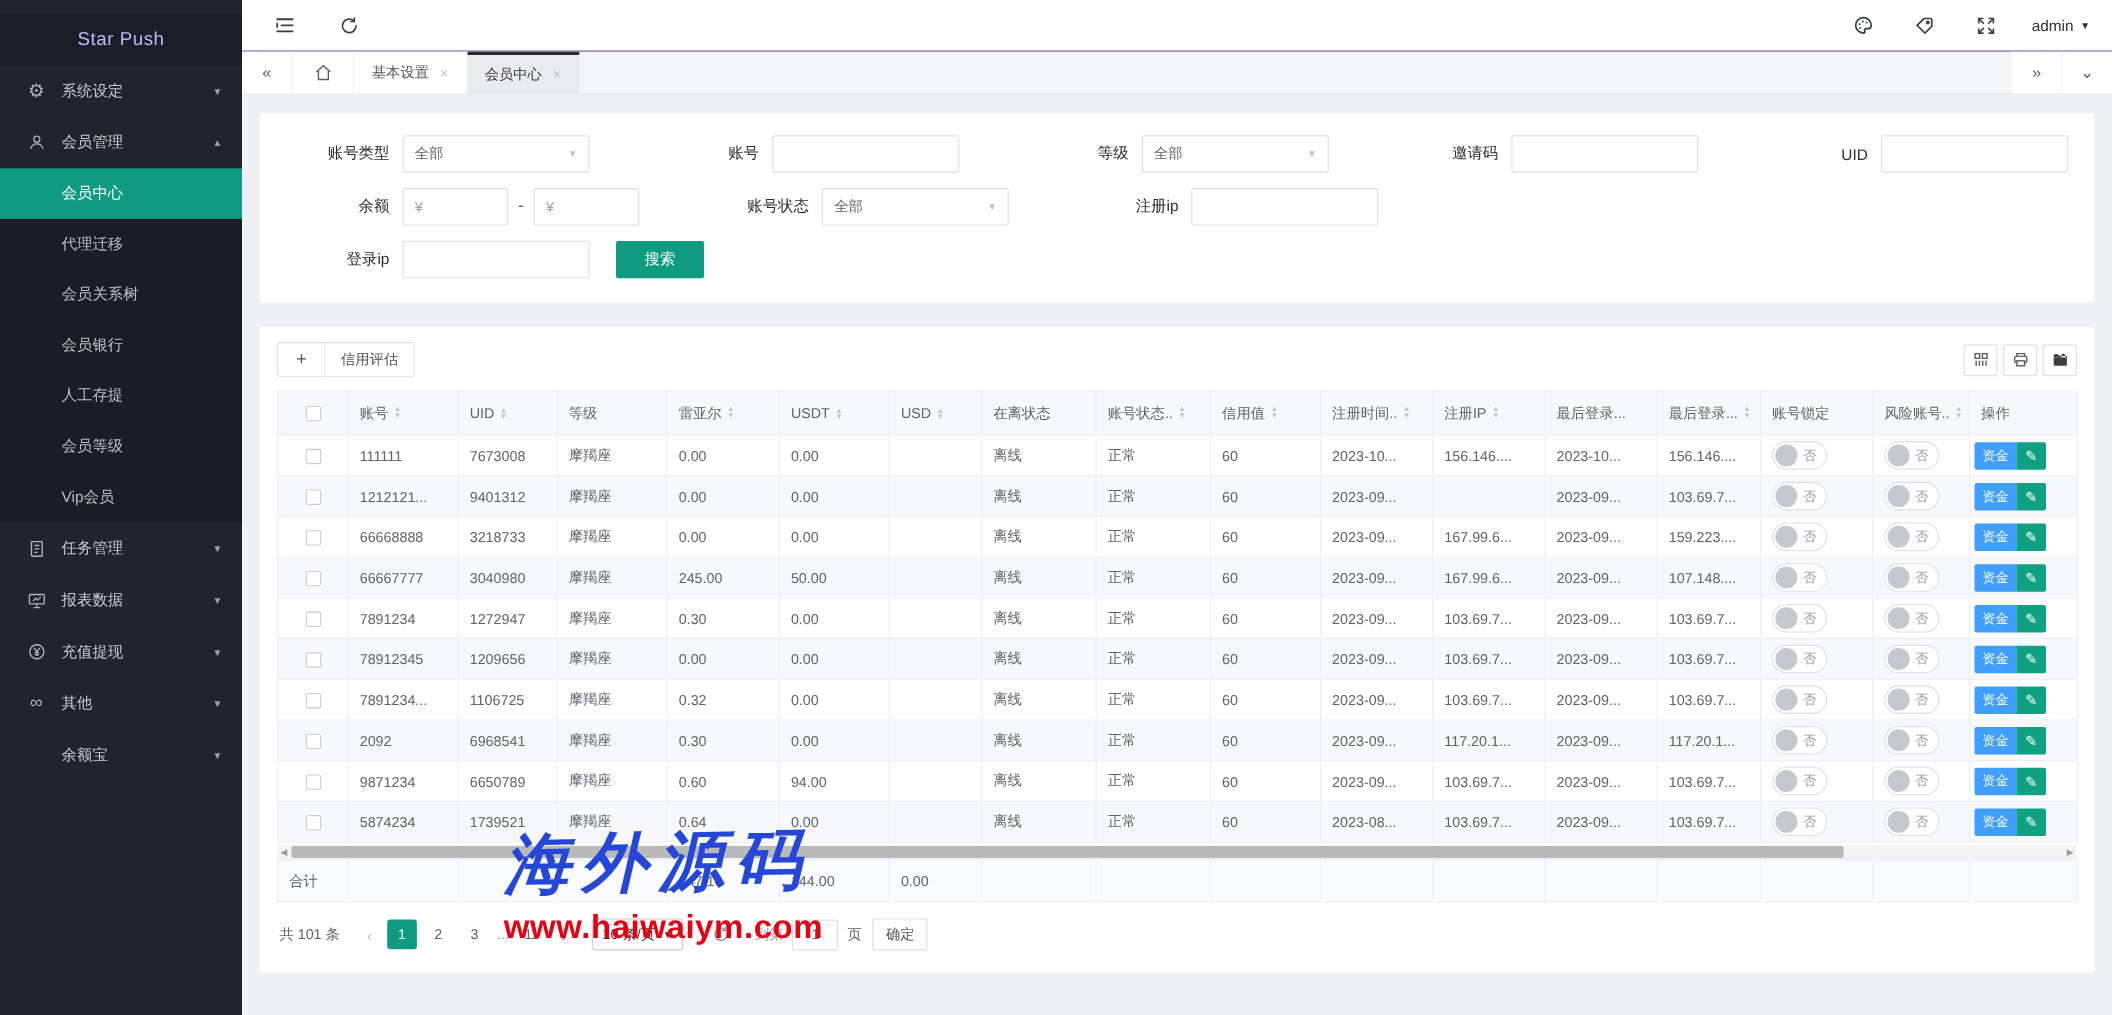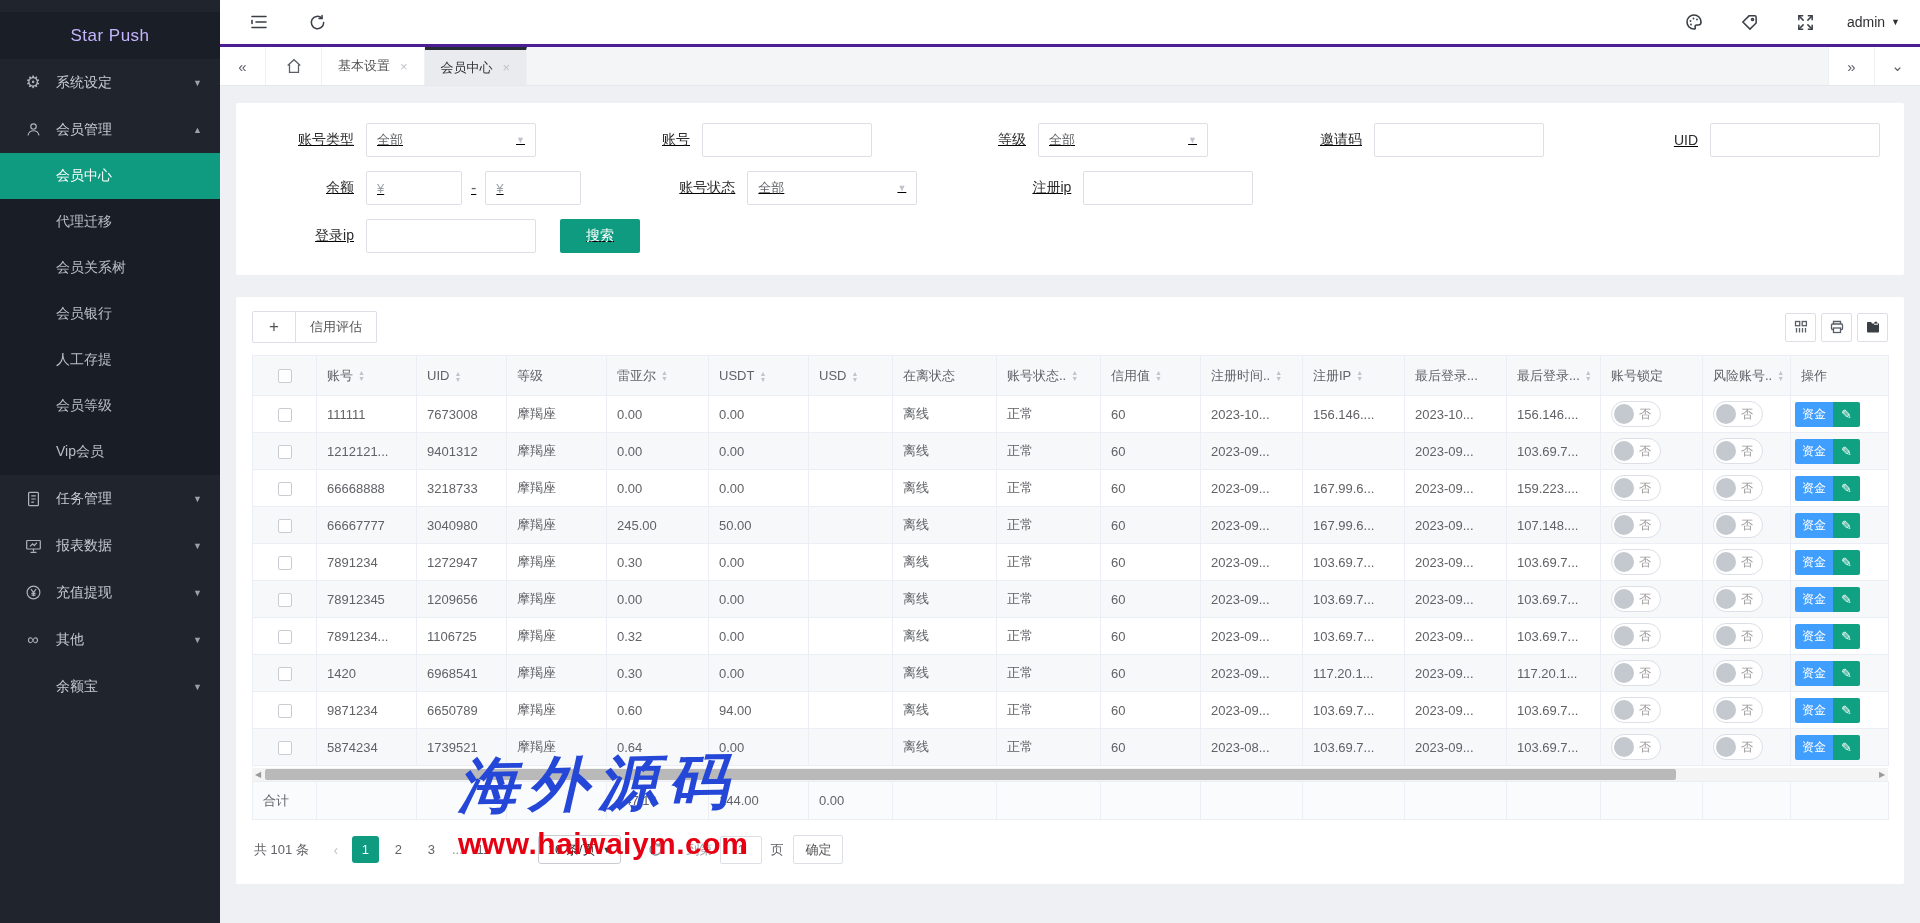--- a/index.html
+++ b/index.html
@@ -22,7 +22,7 @@
 
   
   .main { flex:1; display:flex; flex-direction:column; min-width:0; }
-  .navbar { height:47px; background:#fff; display:flex; align-items:center; padding:0 20px 0 28px; border-bottom:3px solid #4c1d95; }
+  .navbar { height:47px; background:#fff; display:flex; align-items:center; padding:0 20px 0 28px; border-bottom:1px solid #4c1d95; }
   .nav-ic { width:22px; height:22px; margin-right:36px; display:inline-flex; align-items:center; justify-content:center; cursor:pointer; }
   .navbar .spacer { flex:1; }
   .nav-ric { width:22px; height:22px; margin-left:34px; display:inline-flex; align-items:center; justify-content:center; cursor:pointer; }

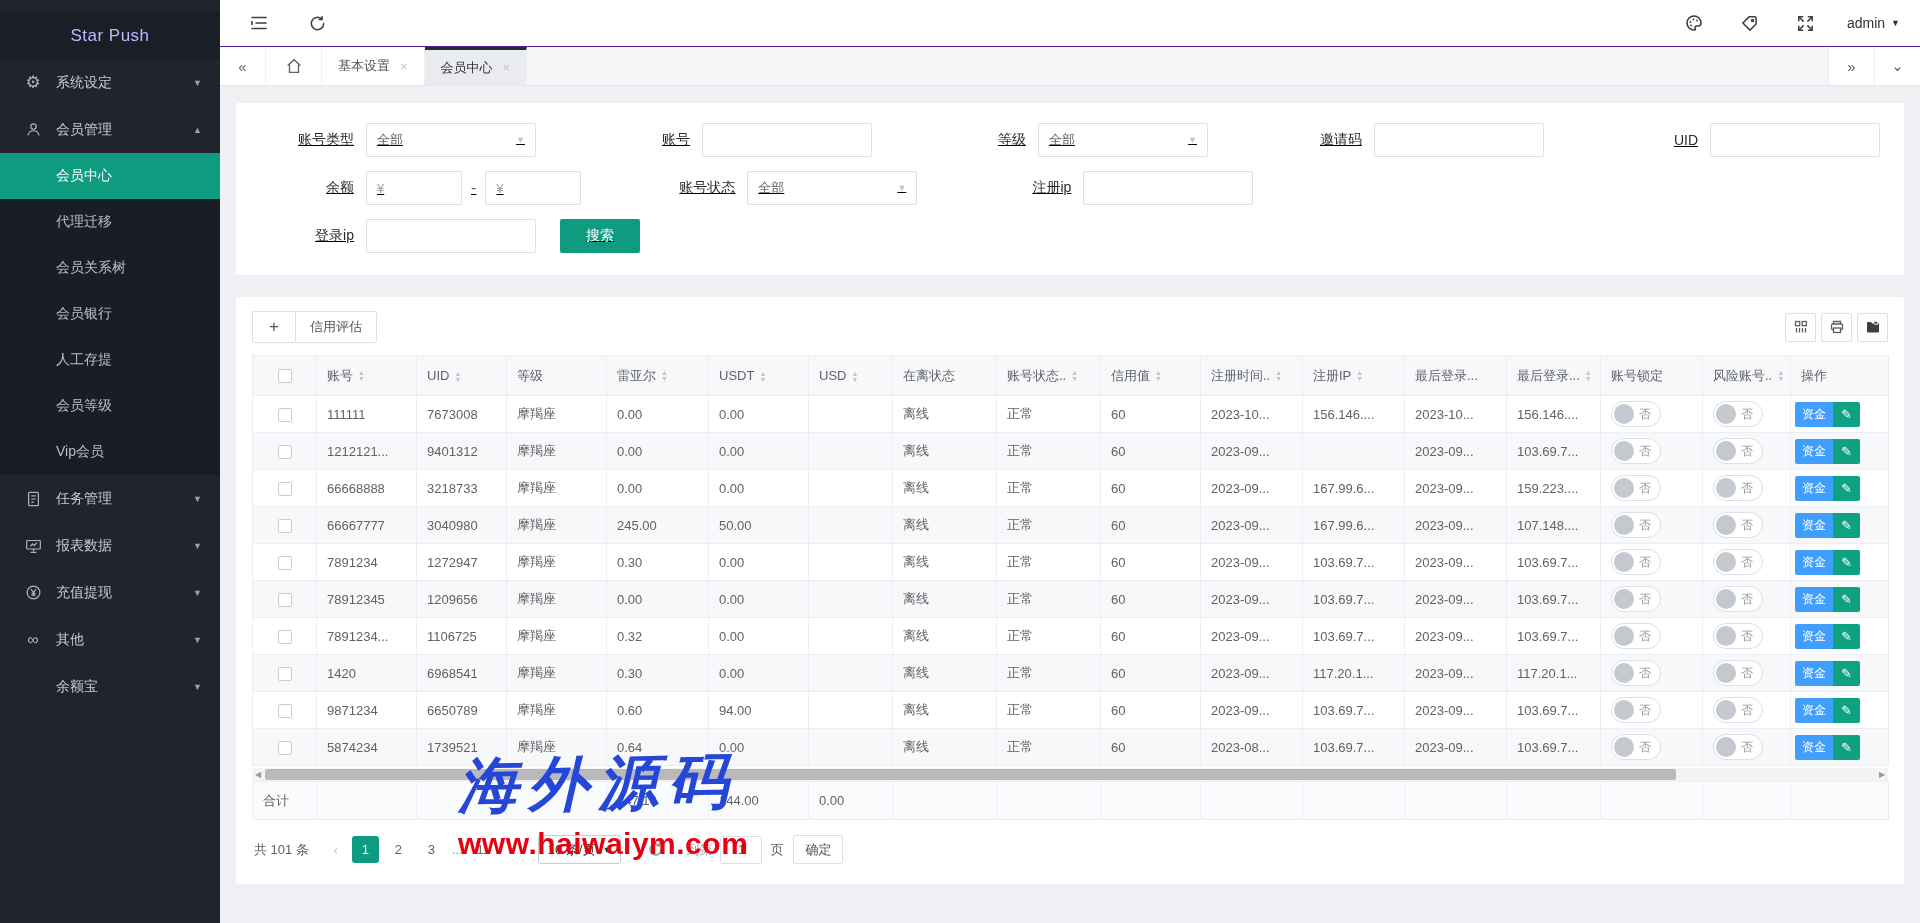--- a/index.html
+++ b/index.html
@@ -45,7 +45,7 @@
 
   
   .search-card { padding:20px 18px 22px; margin-bottom:22px; }
-  .f-row { display:flex; align-items:flex-start; margin-bottom:14px;text-decoration:underline; }
+  .f-row { display:flex; align-items:flex-start; margin-bottom:14px; }
   .f-row:last-child { margin-bottom:0; }
   .f-group { display:flex; align-items:center; margin-right:54px; }
   .f-label { width:100px; text-align:right; margin-right:12px; font-size:14px; color:#2b2b2b; flex:none; }

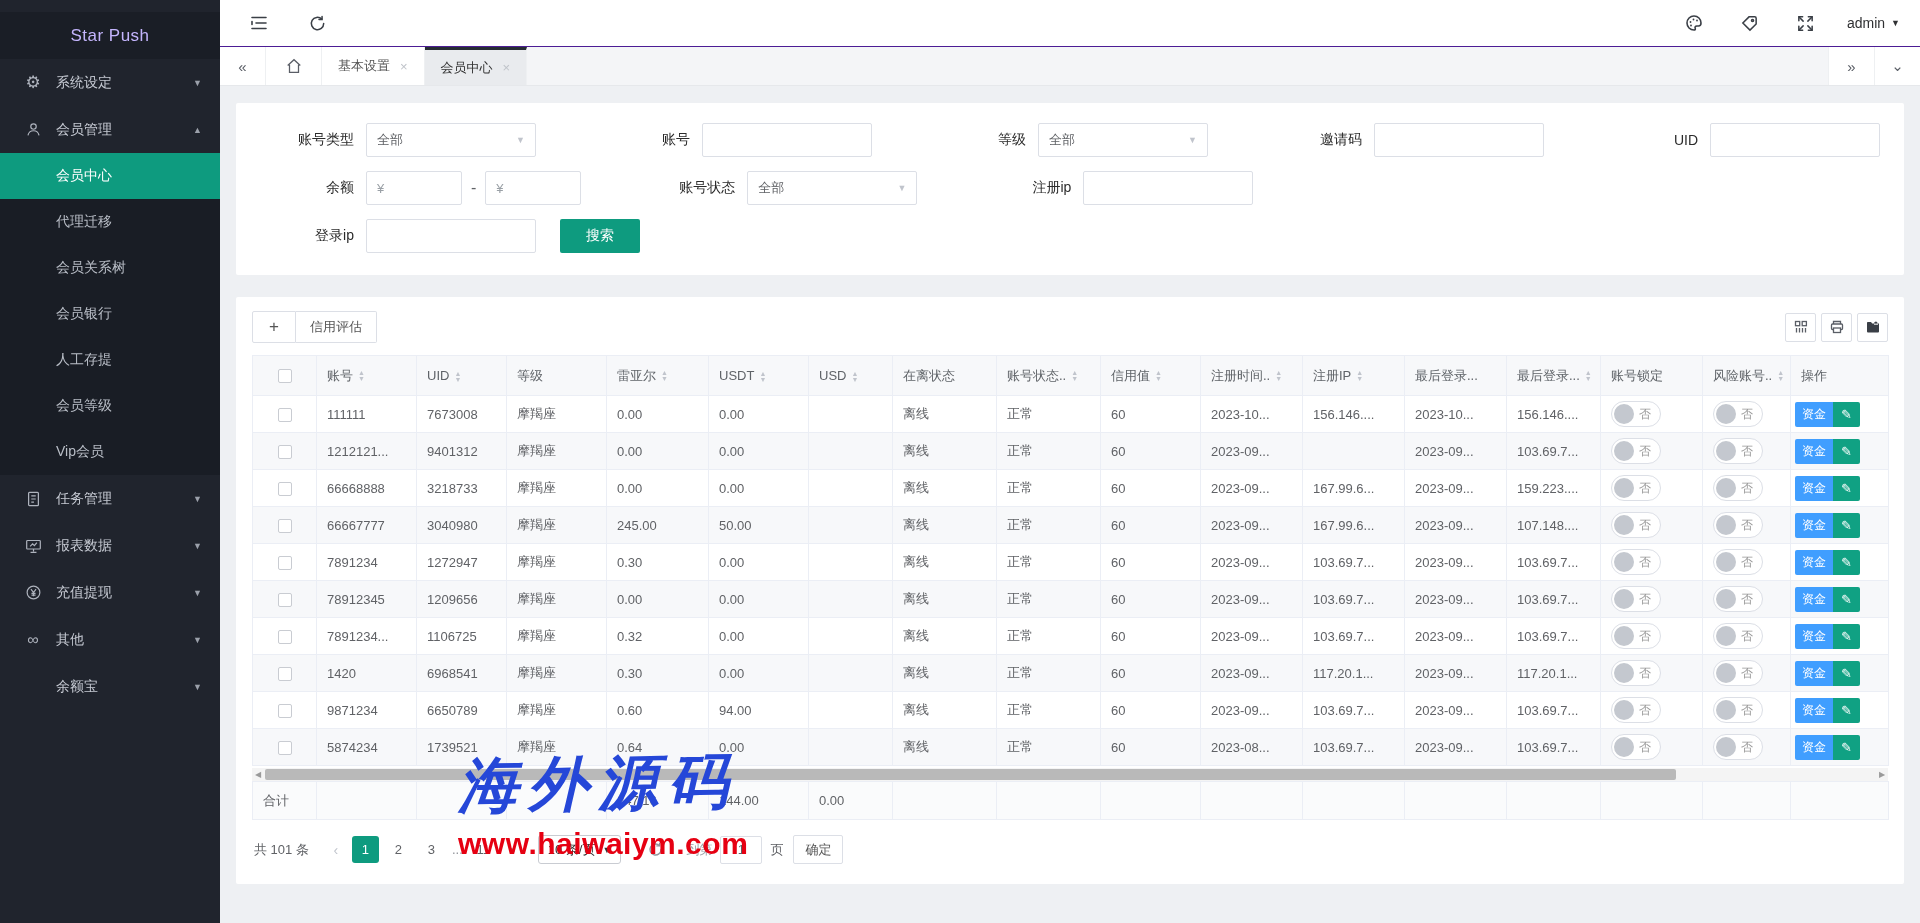--- a/index.html
+++ b/index.html
@@ -616,7 +616,7 @@
               </tr>
               <tr class="even">
                 <td style="text-align:center"><span class="cb"></span></td>
-                <td>1420</td>
+                <td>2092</td>
                 <td>6968541</td>
                 <td>摩羯座</td>
                 <td>0.30</td>

